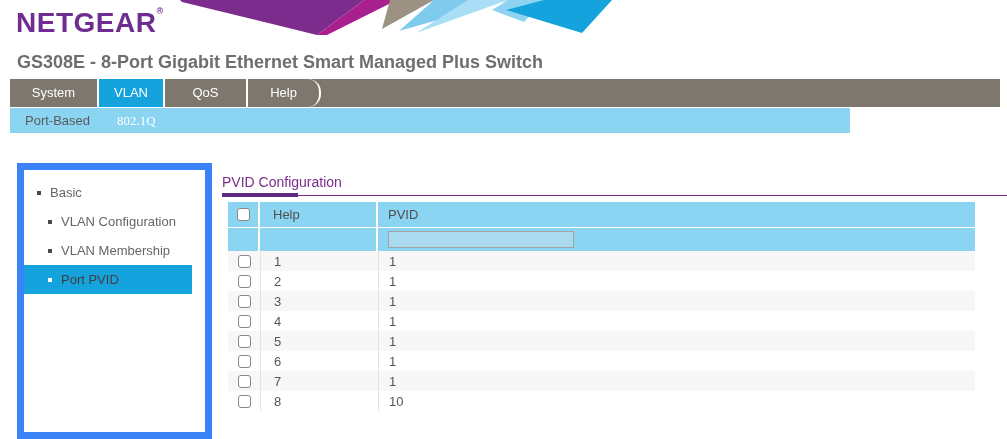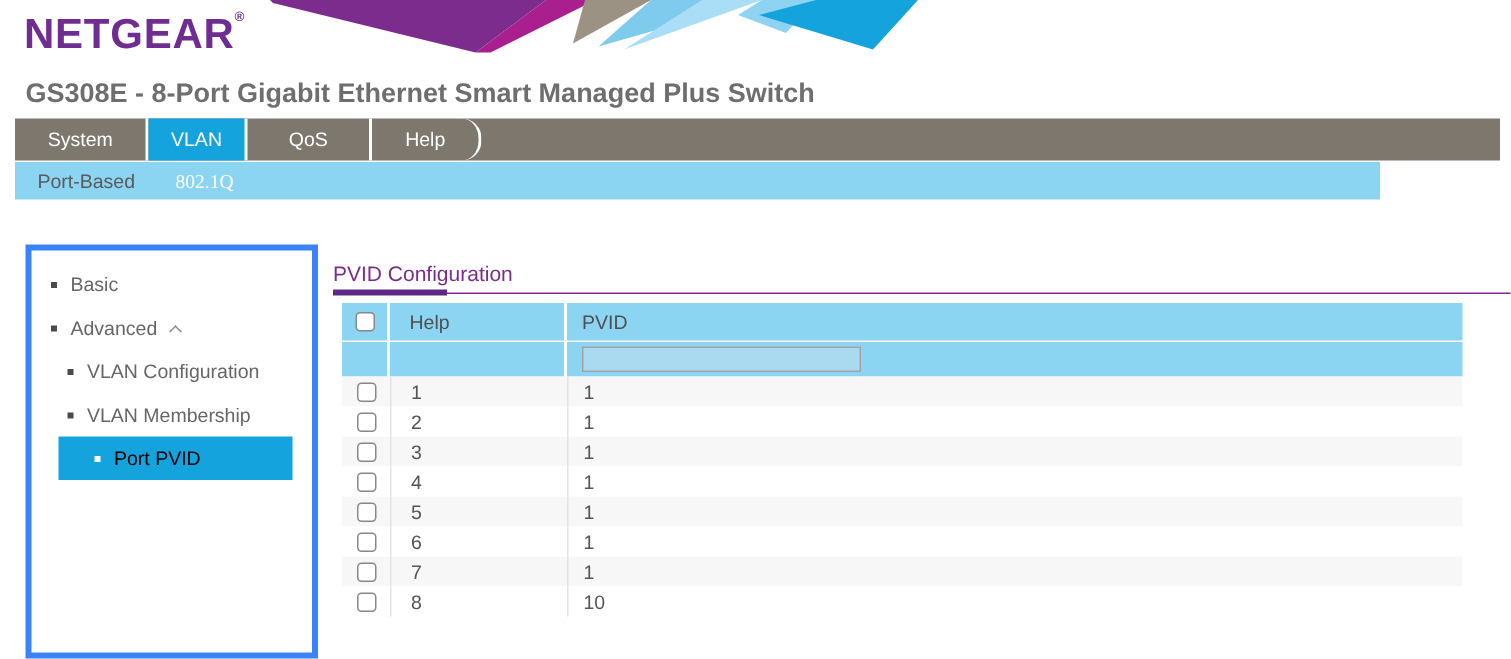--- a/index.html
+++ b/index.html
@@ -43,7 +43,7 @@
   .nav-tab.active{background:var(--active-cyan);}
   
   .subnav-bar{
-    position:absolute;left:10px;top:108px;width:910px;height:25px;
+    position:absolute;left:10px;top:108px;width:840px;height:25px;
     background:var(--light-blue);display:flex;align-items:center;
     font-size:13px;
   }

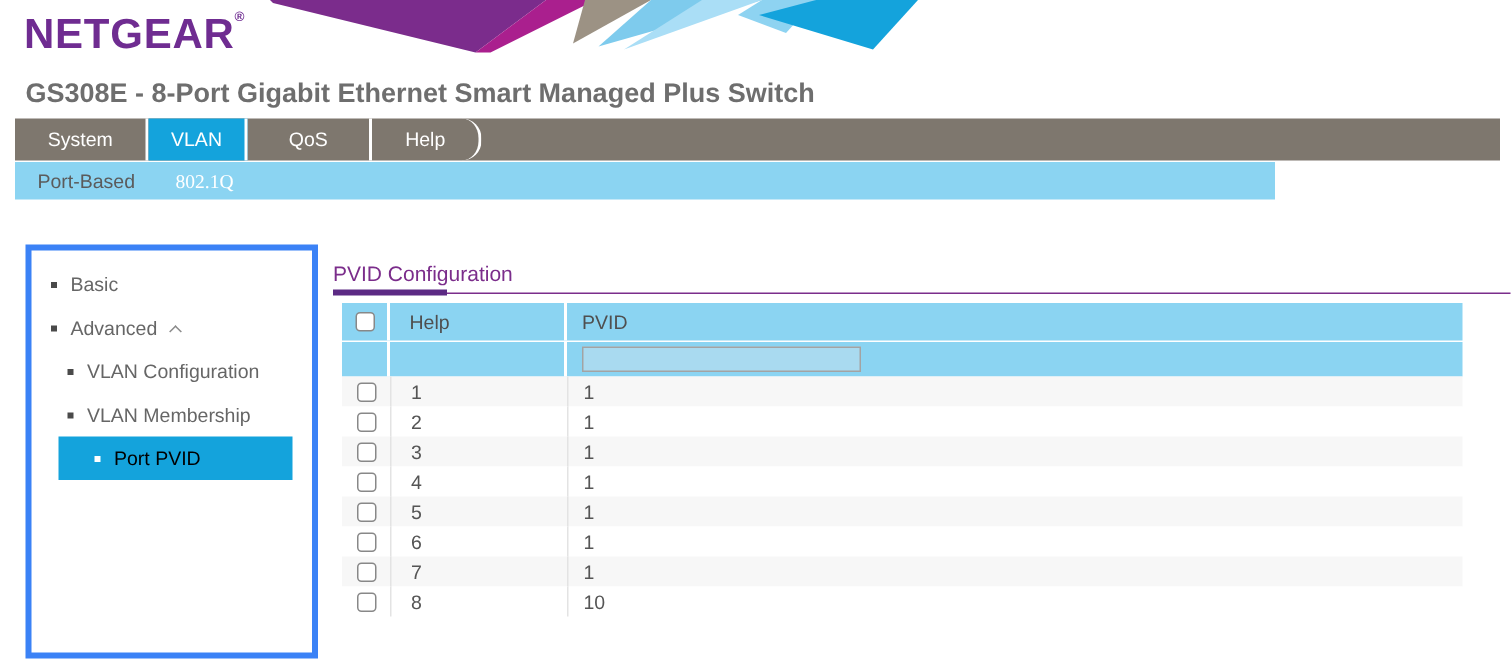--- a/index.html
+++ b/index.html
@@ -54,7 +54,7 @@
   
   .sidebar{
     position:absolute;left:17px;top:163px;width:195px;height:276px;
-    border:4px solid #3b82f6;background:#fff;padding-top:8px;
+    border:7px solid #3b82f6;background:#fff;padding-top:8px;
   }
   .side-item{
     height:29px;display:flex;align-items:center;

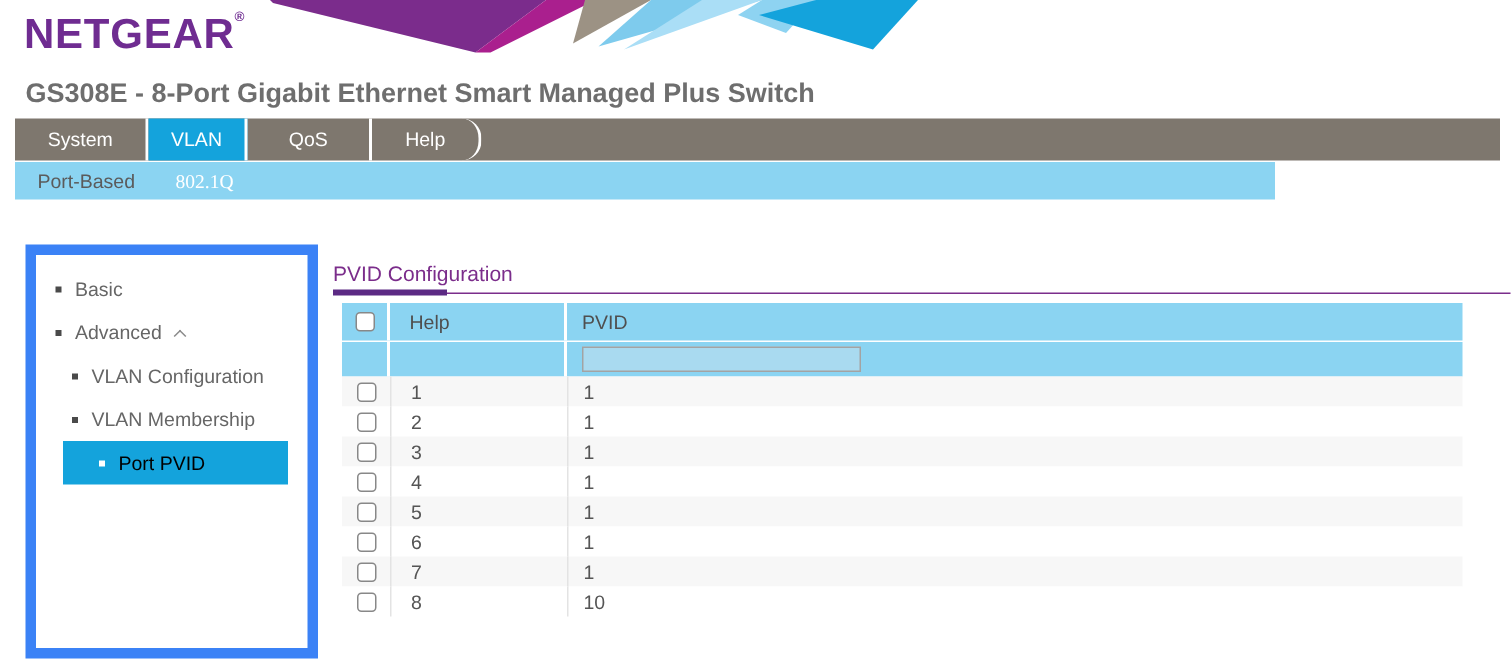--- a/index.html
+++ b/index.html
@@ -135,11 +135,6 @@
     <span class="bullet"></span>
     <span class="side-label">Basic</span>
   </div>
-    <div class="side-item lvl1">
-    <span class="bullet"></span>
-    <span class="side-label">Advanced</span>
-  <span class="chev-up"></span>
-    </div>
     <div class="side-item lvl2">
     <span class="bullet"></span>
     <span class="side-label">VLAN Configuration</span>

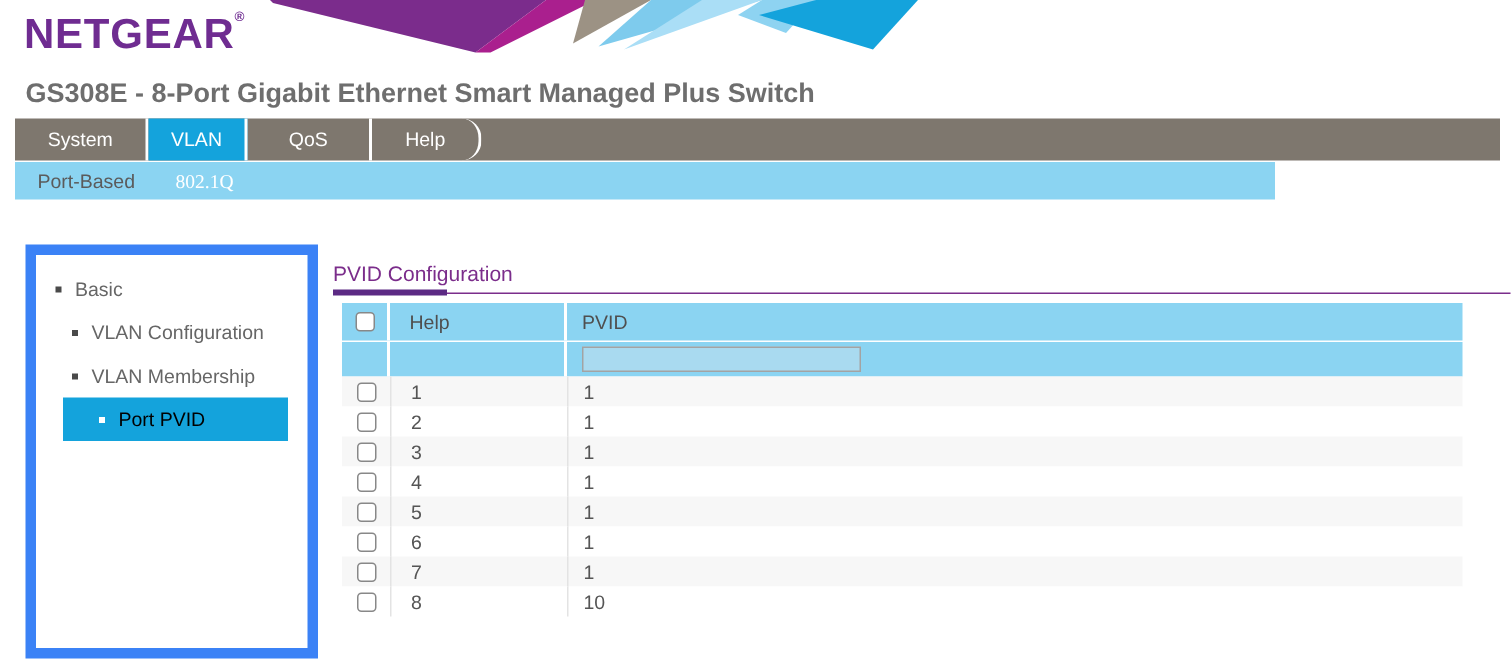--- a/index.html
+++ b/index.html
@@ -65,7 +65,7 @@
   .side-item .bullet{
     width:4px;height:4px;background:#4a4a4a;margin-right:9px;flex:0 0 auto;
   }
-  .side-item.selected{background:var(--active-cyan);color:#000000;margin-left:18px;}
+  .side-item.selected{background:var(--active-cyan);color:#404040;}
   .side-item.selected .bullet{background:#fff;}
   .chev-up{
     width:6px;height:6px;border-left:1.5px solid #8a8a8a;border-top:1.5px solid #8a8a8a;

